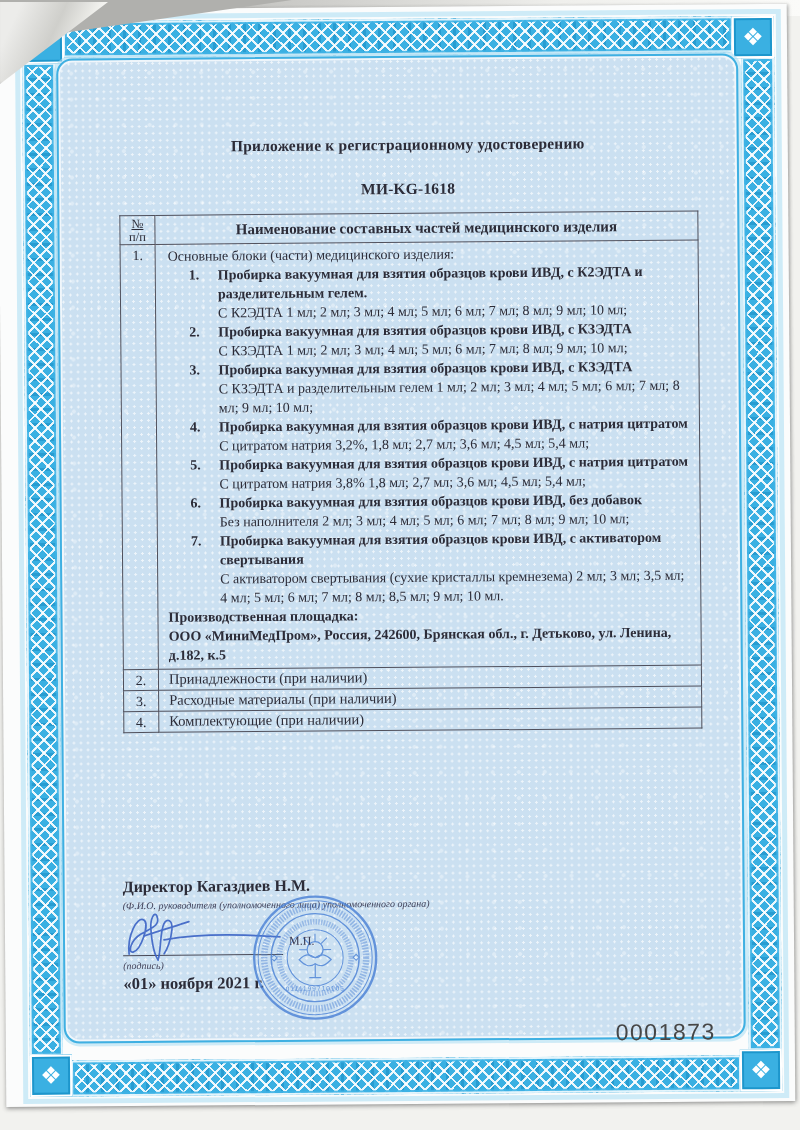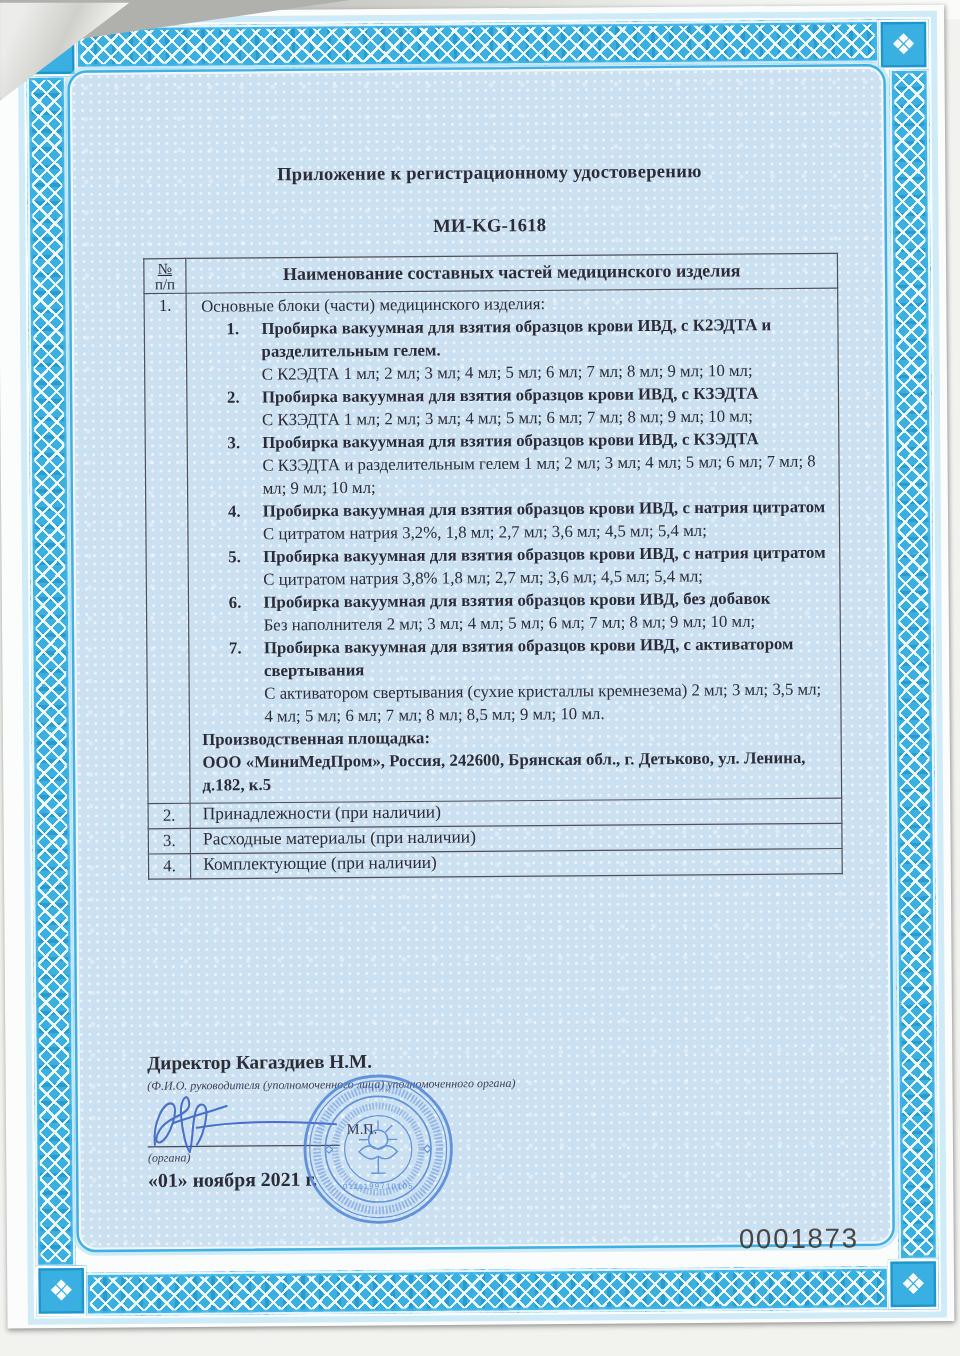--- a/index.html
+++ b/index.html
@@ -230,7 +230,7 @@
 
     <div class="sig-line"></div>
     <div class="mp">М.П.</div>
-    <div class="sig-caption">(органа)</div>
+    <div class="sig-caption">(подпись)</div>
     <div class="date-line">«01» ноября 2021 г.</div>
 
     <svg class="stamp-svg" width="128" height="128" viewBox="0 0 128 128">

